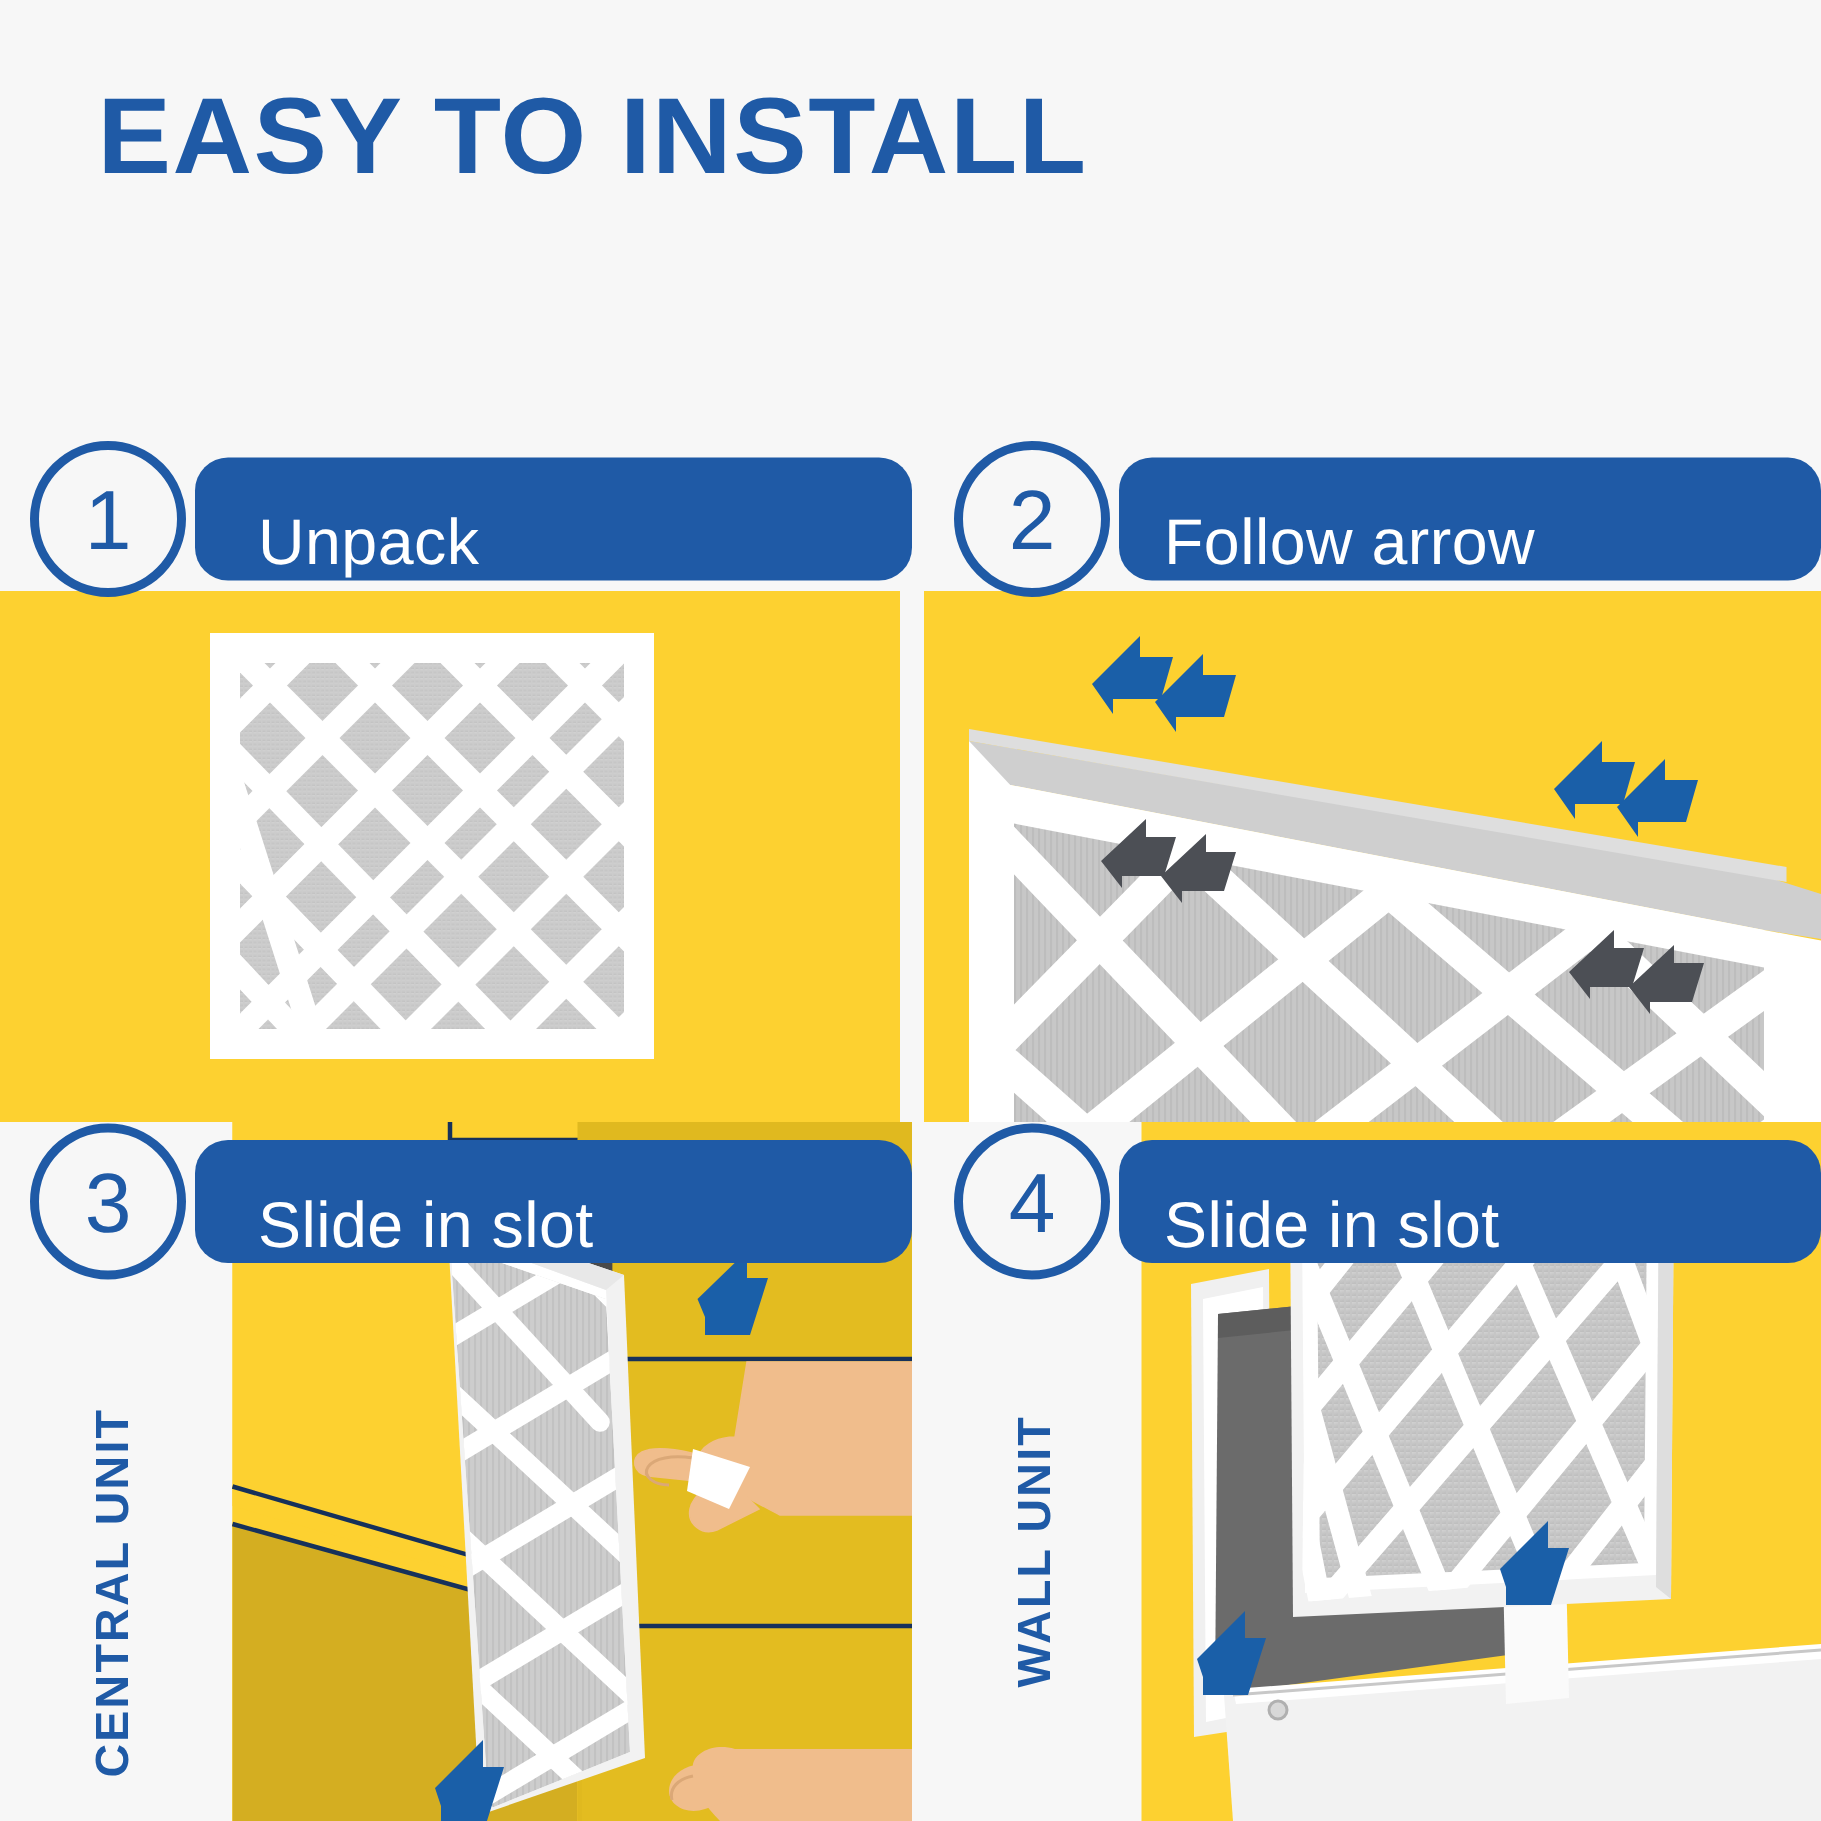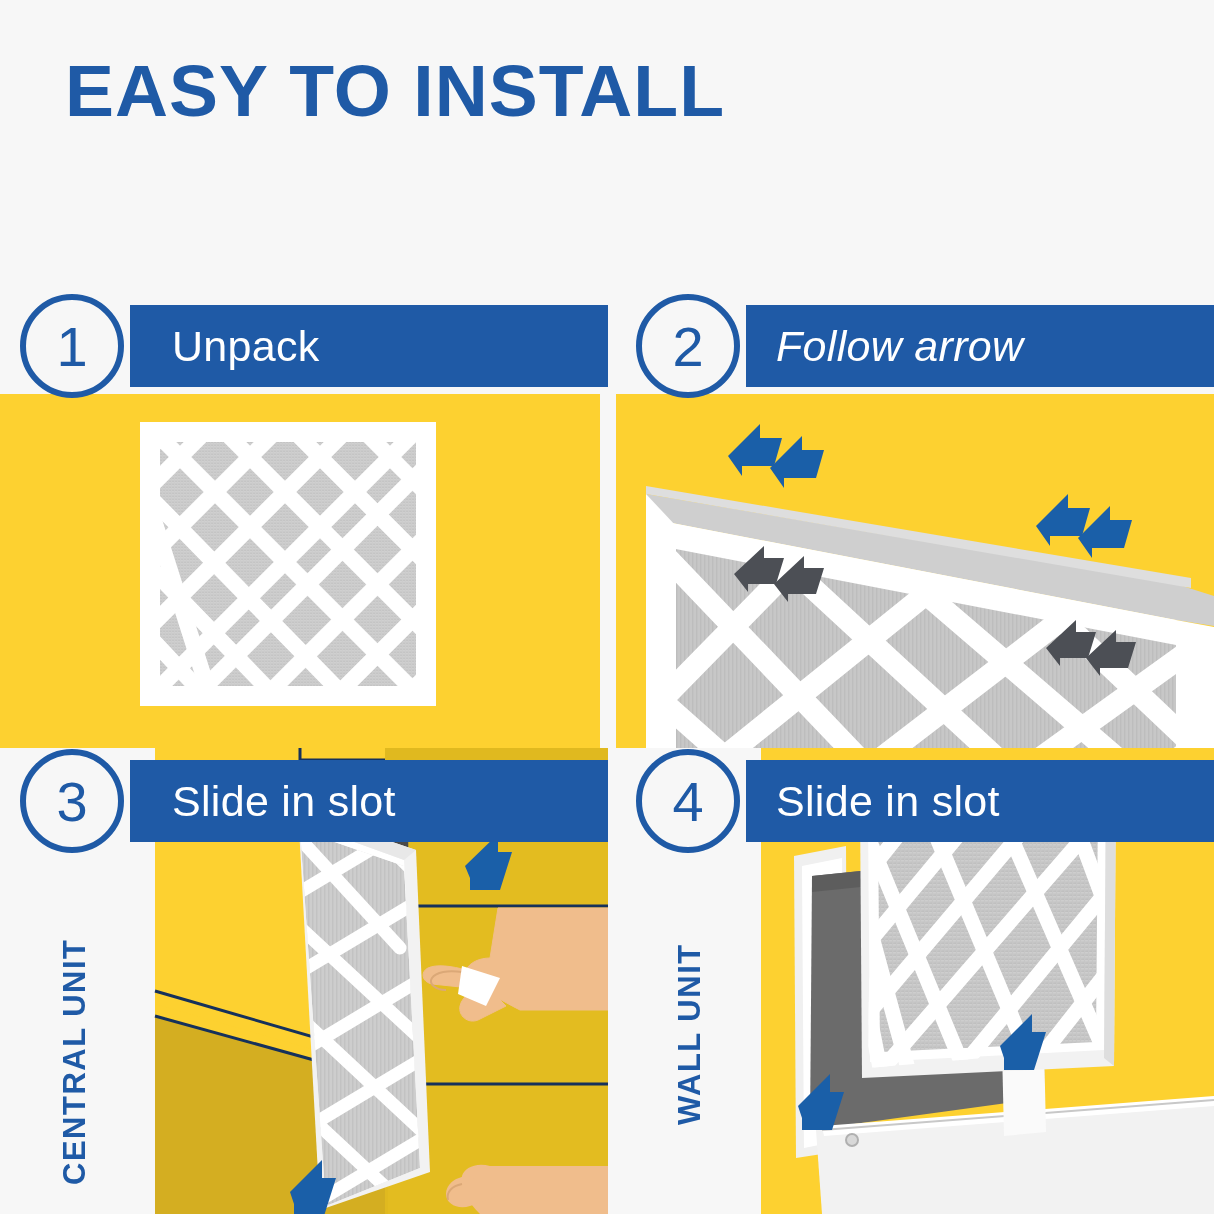--- a/index.html
+++ b/index.html
@@ -45,7 +45,7 @@
   #panel4 .yellow{left:145px;top:0px;width:453px;height:466px;}
 
   
-  .hdr{position:absolute;background:#1f5aa6;display:flex;align-items:center;}
+  .hdr{position:absolute;background:#1f5aa6;display:flex;align-items:flex-end;border-radius:22px;}
   .hdr .label{
     color:#ffffff;font-size:43px;font-weight:normal;
     letter-spacing:0.3px;white-space:nowrap;

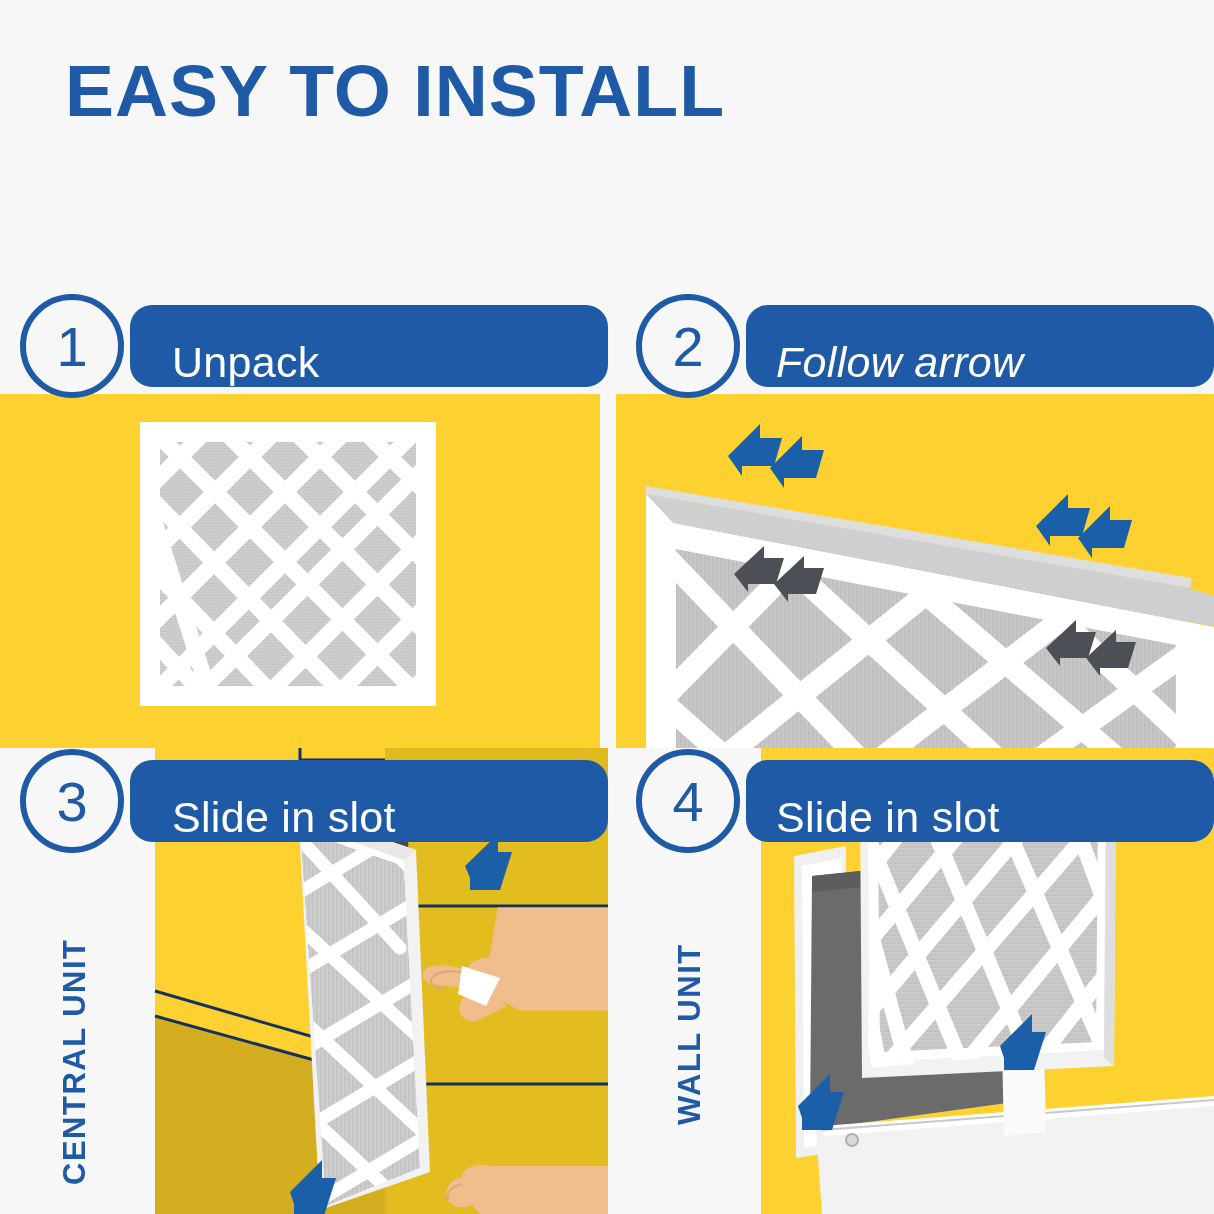--- a/index.html
+++ b/index.html
@@ -52,7 +52,7 @@
   }
   #hdr1{left:130px;top:305px;width:478px;height:82px;}
   #hdr1 .label{margin-left:42px;}
-  #hdr2{left:746px;top:305px;width:468px;height:82px;font-style:italic;}
+  #hdr2{left:746px;top:305px;width:468px;height:82px;}
   #hdr2 .label{margin-left:30px;}
   #hdr3{left:130px;top:760px;width:478px;height:82px;}
   #hdr3 .label{margin-left:42px;}

